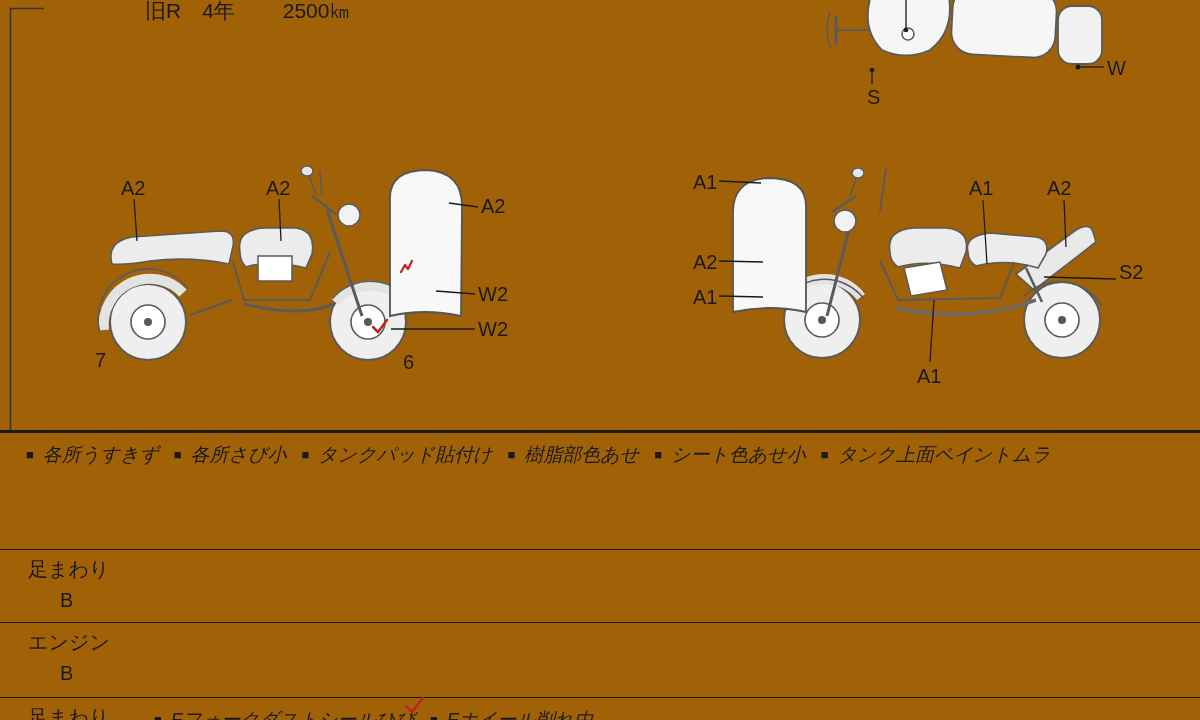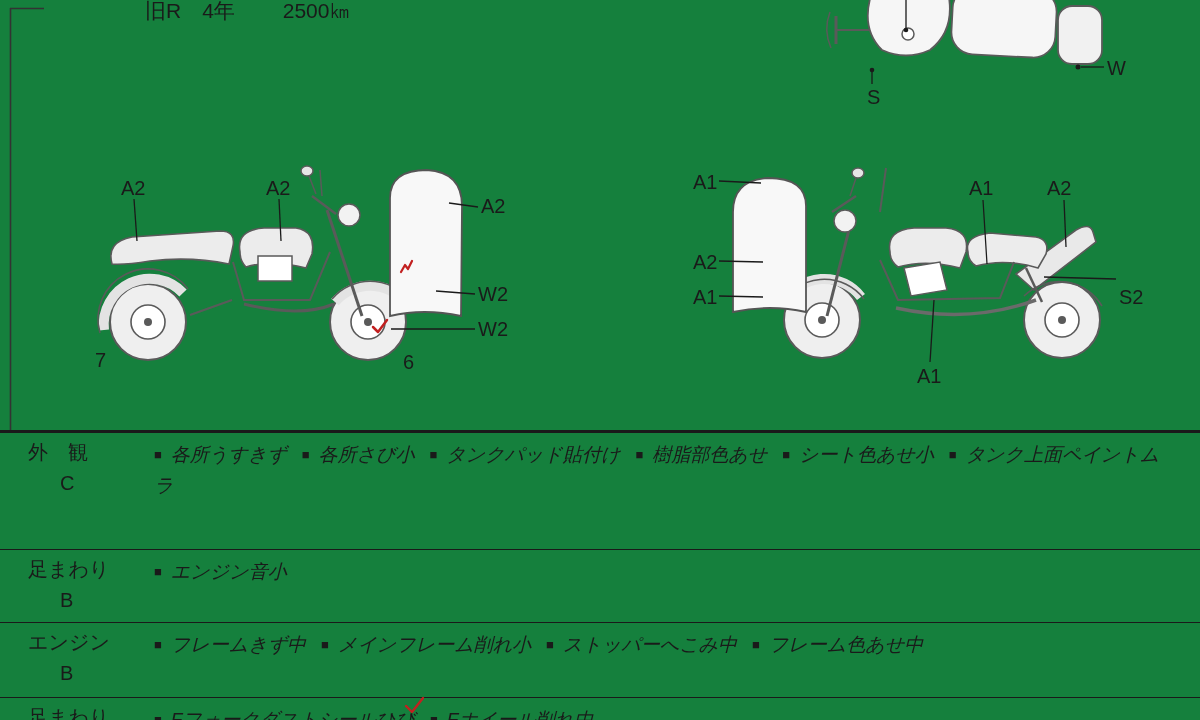--- a/index.html
+++ b/index.html
@@ -4,7 +4,7 @@
 <style>
   html,body{margin:0;padding:0;background:#fff;}
   .sheet{
-    position:relative;width:1200px;height:720px;background:#15803d;overflow:hidden;
+    position:relative;width:1200px;height:720px;background:#a16207;overflow:hidden;
     font-family:"Liberation Sans","DejaVu Sans",sans-serif;color:#1a1a1a;
   }
   

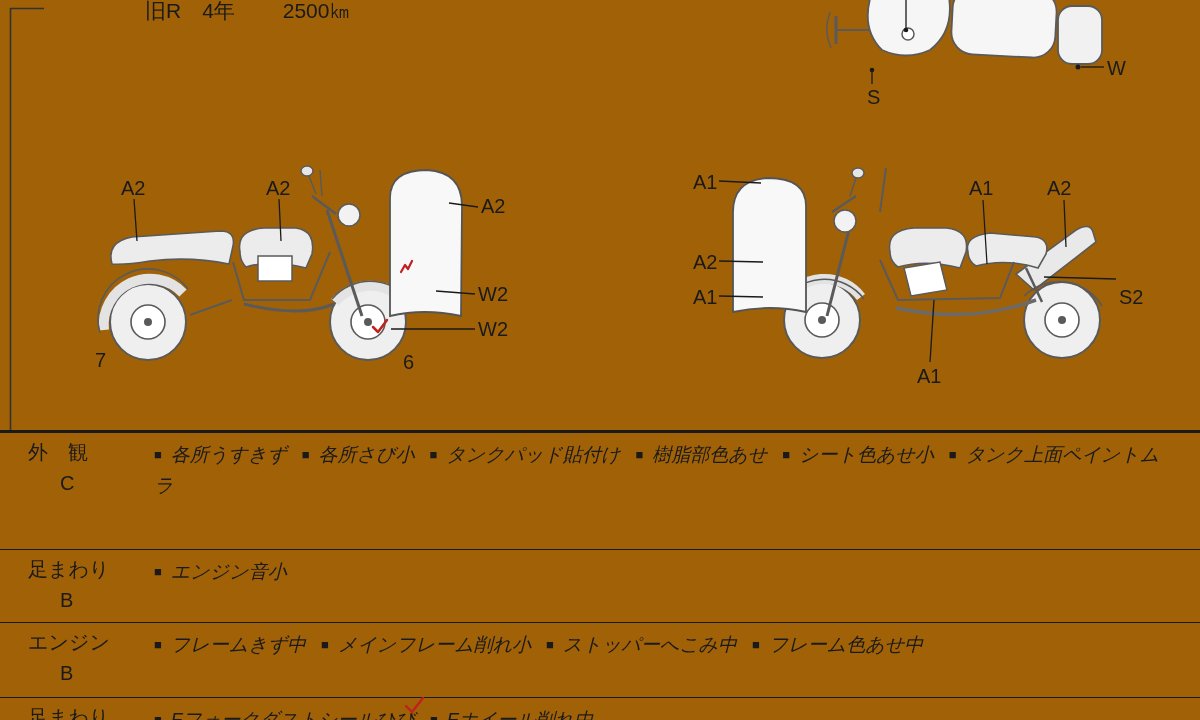--- a/index.html
+++ b/index.html
@@ -26,7 +26,7 @@
   .lb-r-low{left:693px;top:287px}
   .lb-r-seat{left:969px;top:178px}
   .lb-r-fender{left:1047px;top:178px}
-  .lb-r-s2{left:1119px;top:287px}
+  .lb-r-s2{left:1119px;top:262px}
   .lb-r-engine{left:917px;top:366px}
   .lb-t-s{left:867px;top:87px}
   .lb-t-w{left:1107px;top:58px}

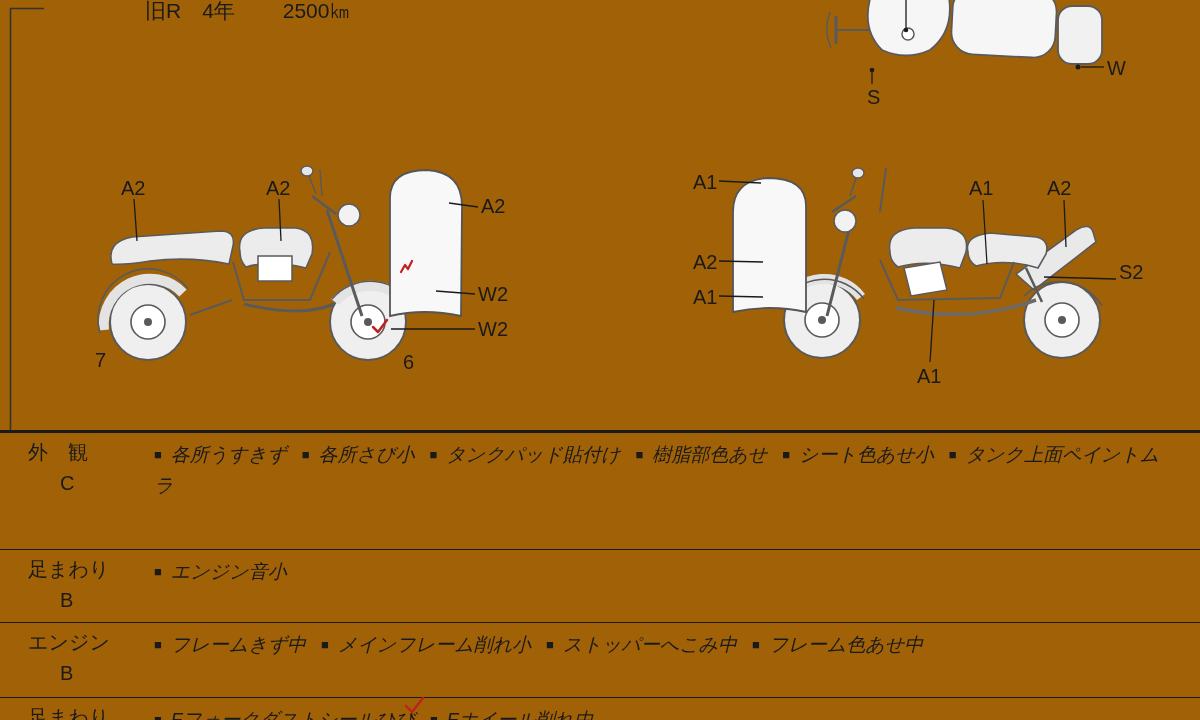--- a/index.html
+++ b/index.html
@@ -186,10 +186,6 @@
   <div class="ctable">
     <div id="rows">
   <div class="trow">
-    <div class="cat">
-      <div class="cat-name">外　観</div>
-      <div class="cat-grade">C</div>
-    </div>
     <div class="items"><span class="item"><span class="bullet">■</span><span>各所うすきず</span></span><span class="item"><span class="bullet">■</span><span>各所さび小</span></span><span class="item"><span class="bullet">■</span><span>タンクパッド貼付け</span></span><span class="item"><span class="bullet">■</span><span>樹脂部色あせ</span></span><span class="item"><span class="bullet">■</span><span>シート色あせ小</span></span><span class="item"><span class="bullet">■</span><span>タンク上面ペイントムラ</span></span></div>
   </div>
 

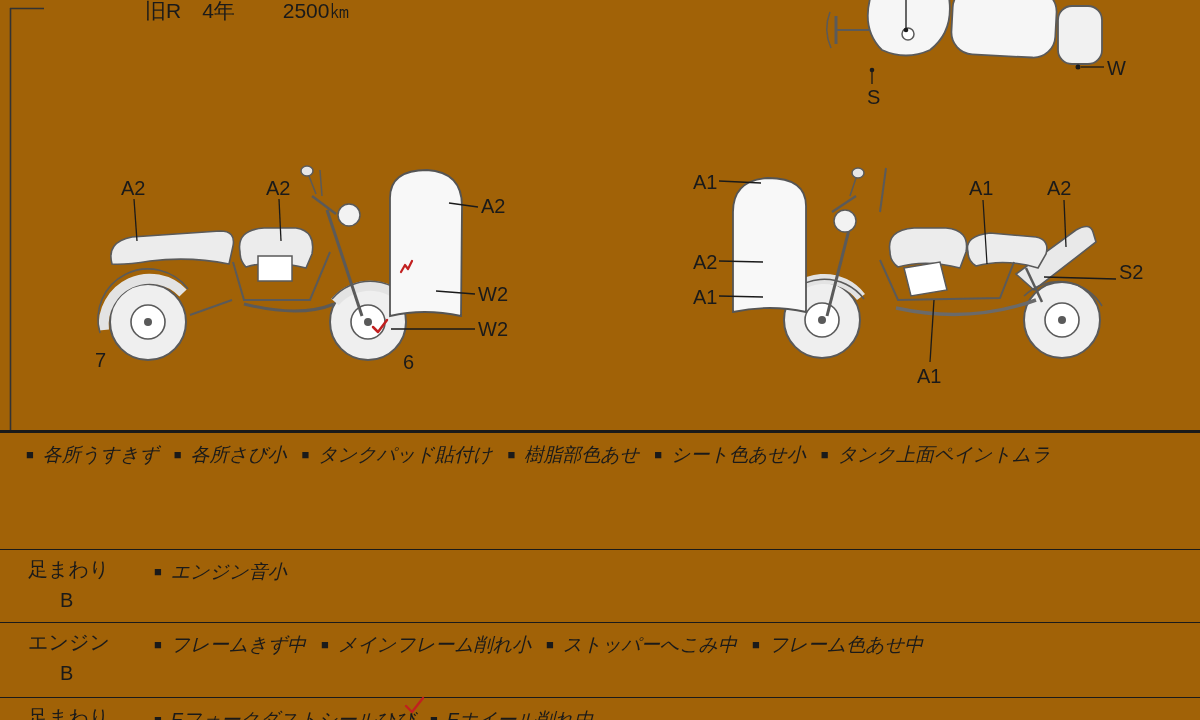--- a/index.html
+++ b/index.html
@@ -194,7 +194,6 @@
       <div class="cat-name">足まわり</div>
       <div class="cat-grade">B</div>
     </div>
-    <div class="items"><span class="item"><span class="bullet">■</span><span>エンジン音小</span></span></div>
   </div>
 
   <div class="trow">

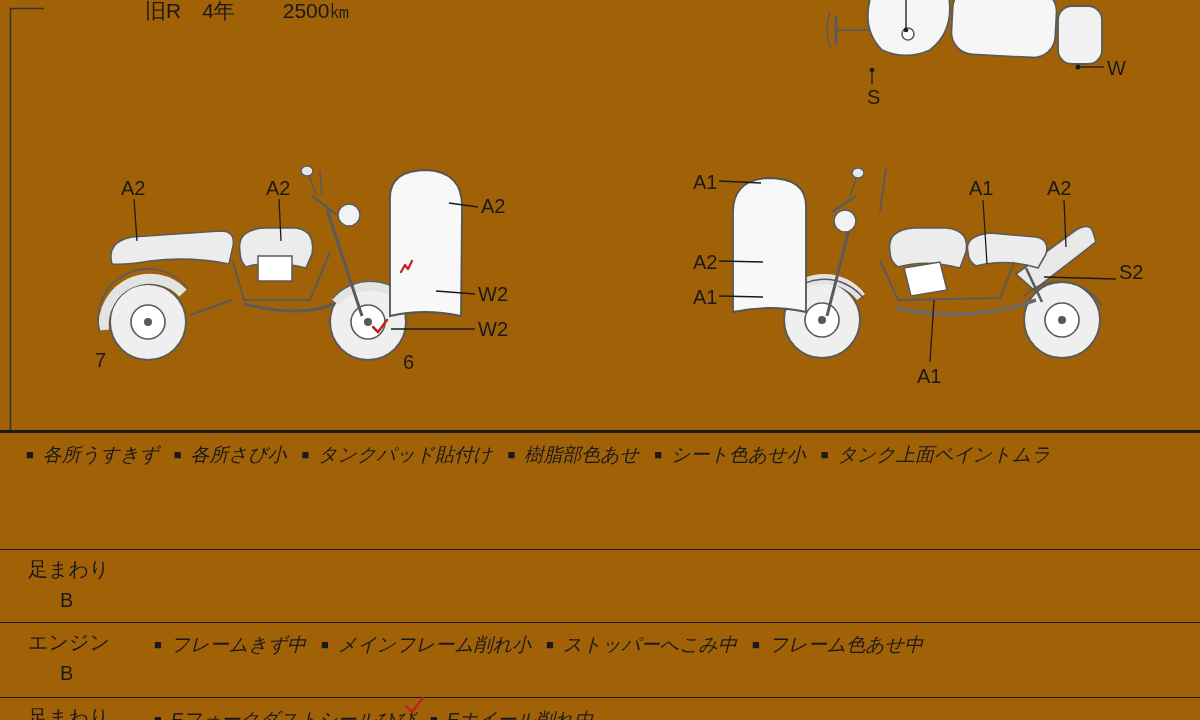--- a/index.html
+++ b/index.html
@@ -201,7 +201,6 @@
       <div class="cat-name">エンジン</div>
       <div class="cat-grade">B</div>
     </div>
-    <div class="items"><span class="item"><span class="bullet">■</span><span>フレームきず中</span></span><span class="item"><span class="bullet">■</span><span>メインフレーム削れ小</span></span><span class="item"><span class="bullet">■</span><span>ストッパーへこみ中</span></span><span class="item"><span class="bullet">■</span><span>フレーム色あせ中</span></span></div>
   </div>
 
   <div class="trow">

